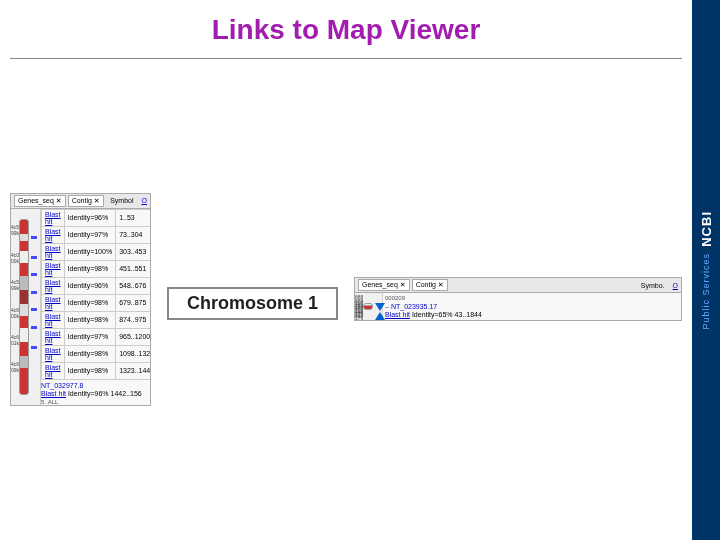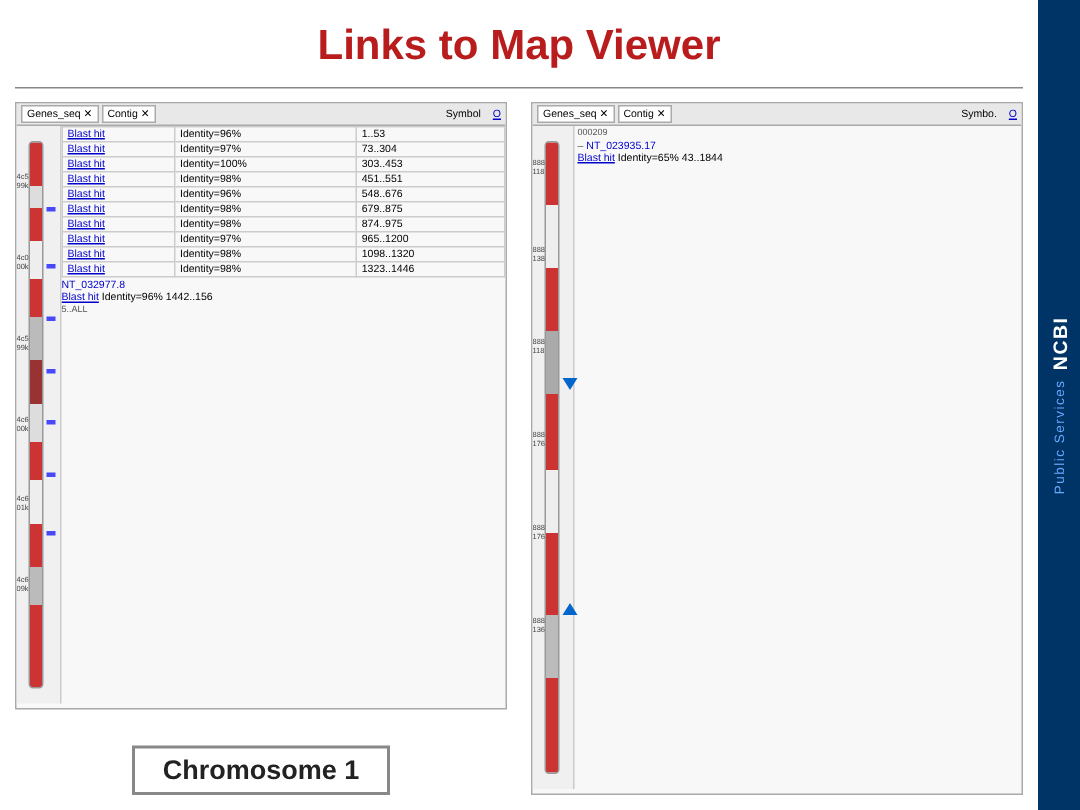--- a/index.html
+++ b/index.html
@@ -64,7 +64,7 @@
       text-align: center;
       font-size: 28px;
       font-weight: bold;
-      color: #b91c1c;
+      color: #a21caf;
     }
 
     

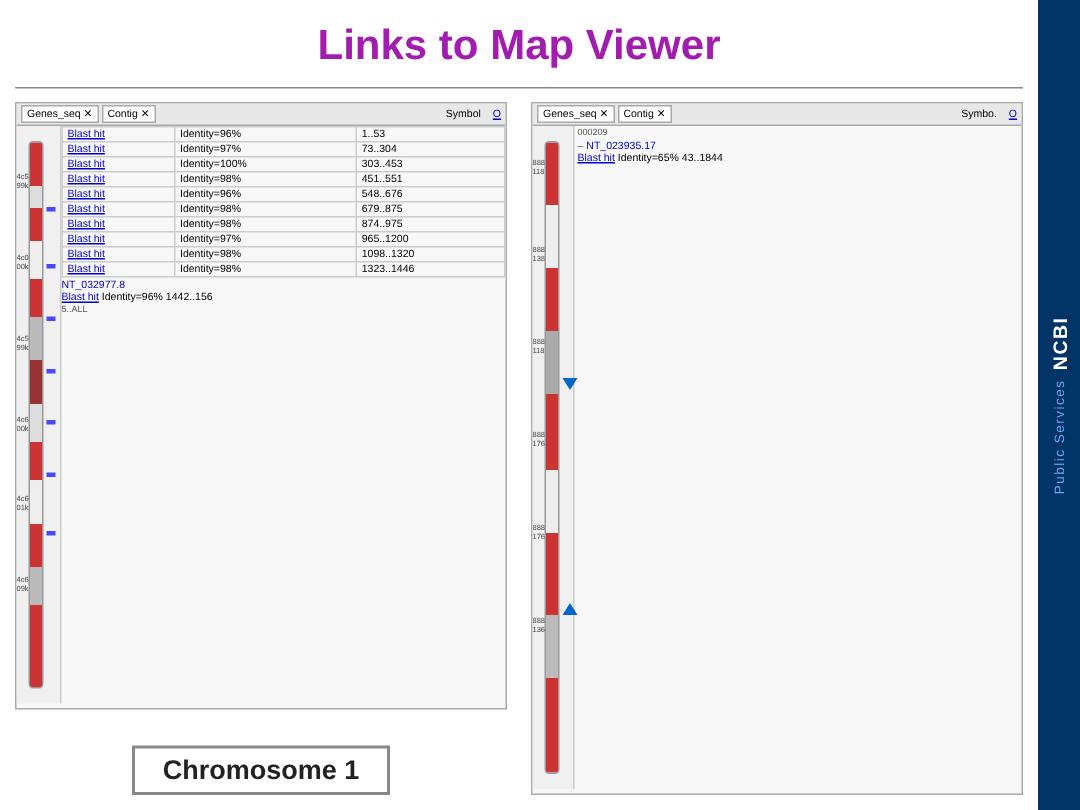--- a/index.html
+++ b/index.html
@@ -93,7 +93,7 @@
     .chr-panel {
       flex: 1;
       display: flex;
-      flex-direction: column;
+      flex-direction: row;
       align-items: center;
       gap: 16px;
     }

